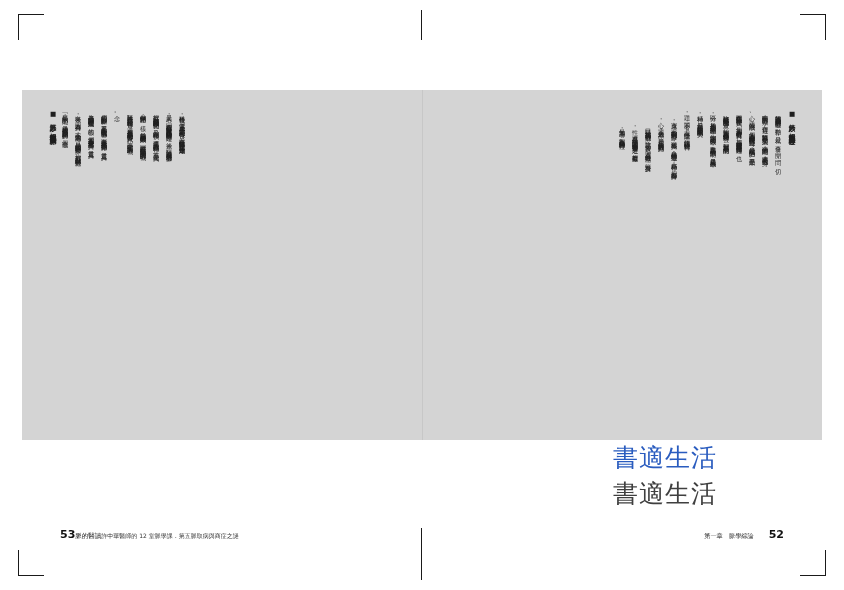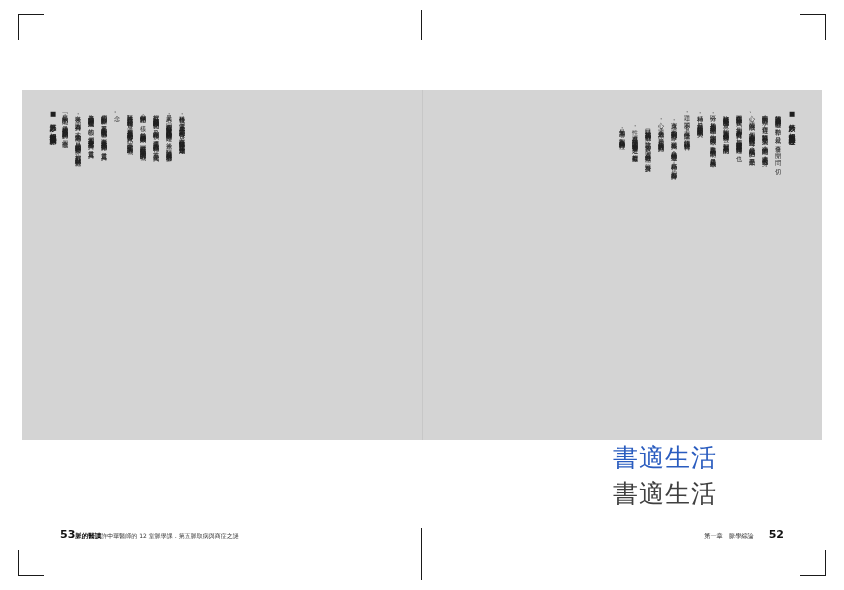--- a/index.html
+++ b/index.html
@@ -138,7 +138,7 @@
   }
   .footer-title {
     font-size: 6.5px;
-    font-weight: bold;
+    font-weight: normal;
     color: #111;
   }
   .footer-sub {

